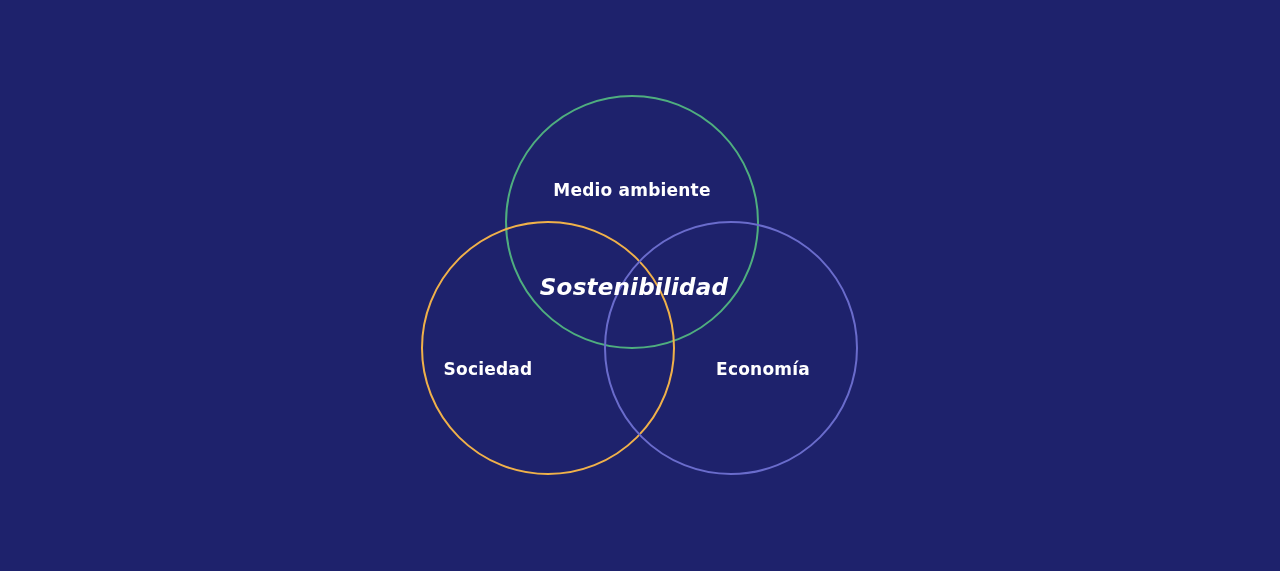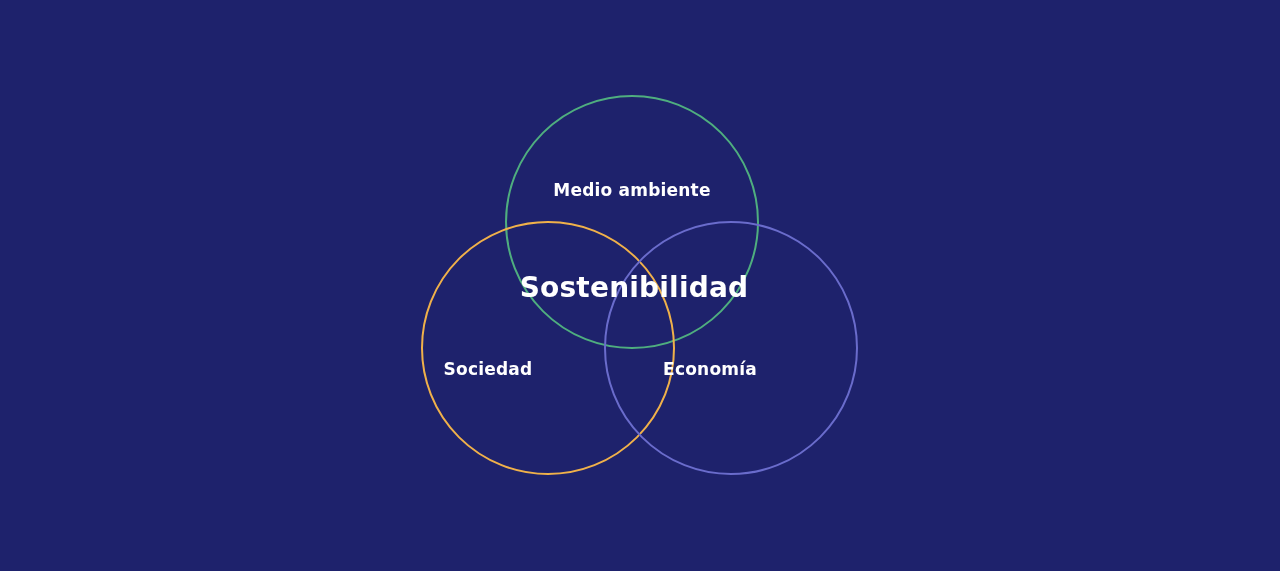--- a/index.html
+++ b/index.html
@@ -38,7 +38,8 @@
       font-size: 17px;
     }
     .label.big {
-      font-size: 28px;
+      font-size: 23px;
+      font-style: italic;
     }
   </style>
 </head>

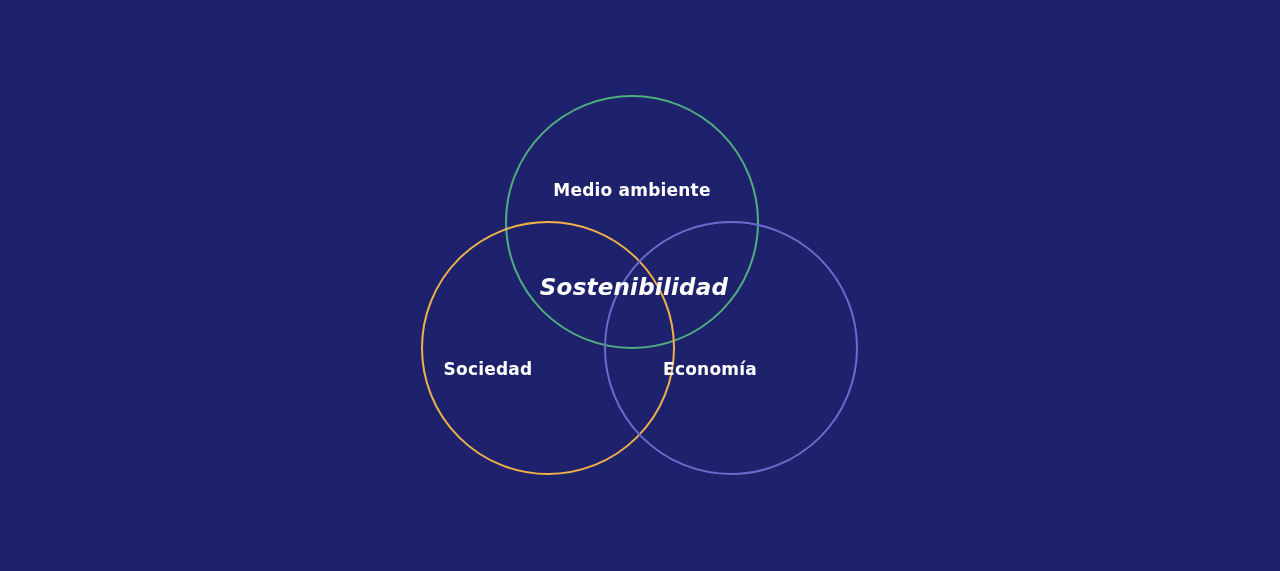--- a/index.html
+++ b/index.html
@@ -58,7 +58,7 @@
 
   <div class="label small" style="left:488px; top:369px;">Sociedad</div>
 
-  <div class="label small" style="left:710px; top:369px;">Economía</div>
+  <div class="label small" style="left:763px; top:369px;">Economía</div>
 </div>
 
 </body></html>

